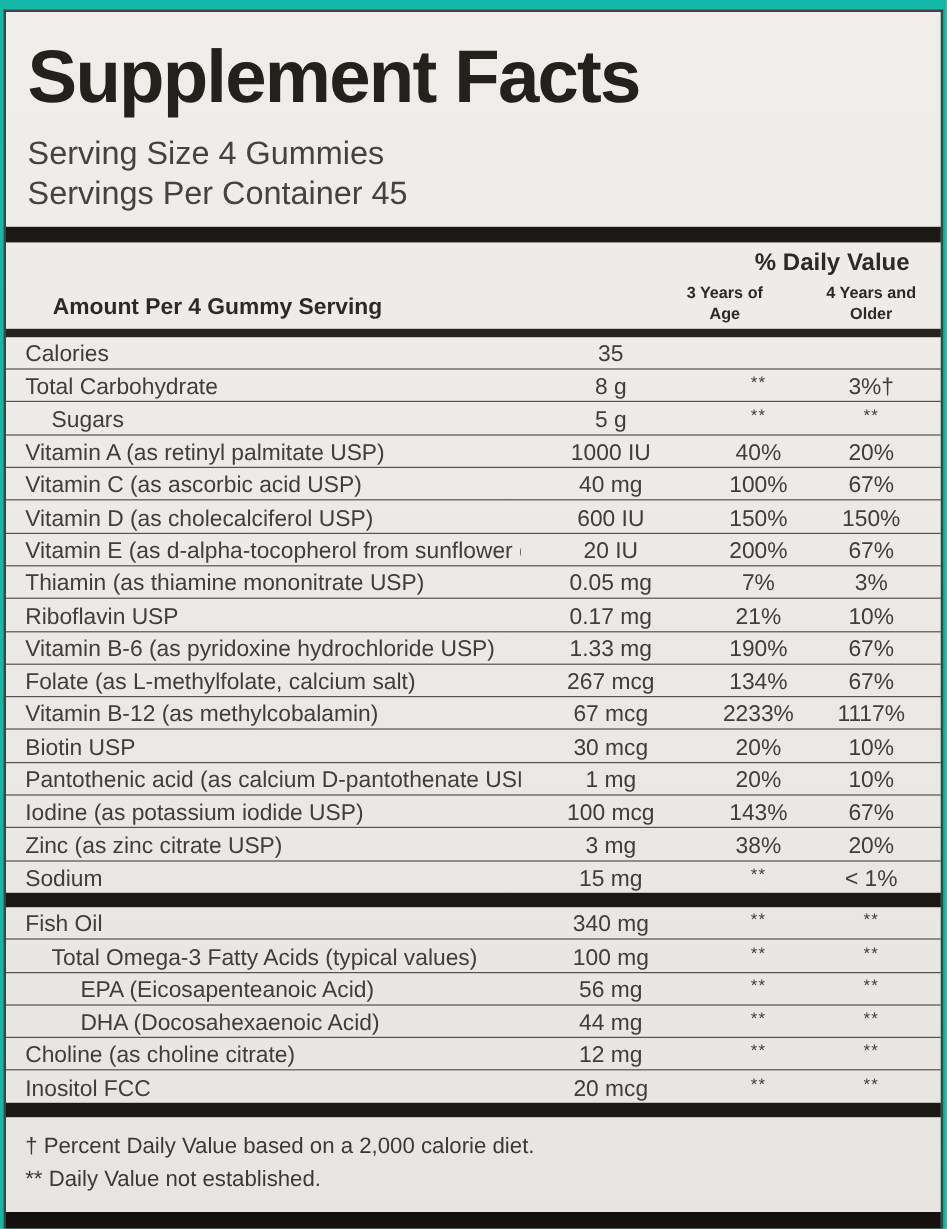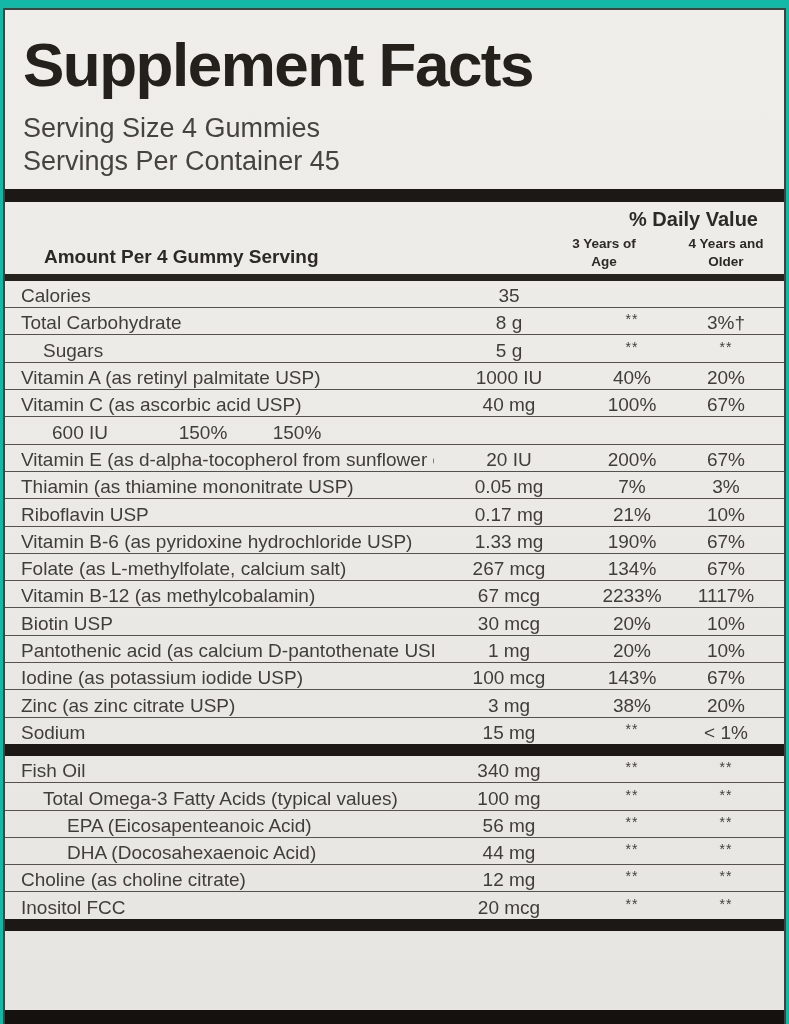--- a/index.html
+++ b/index.html
@@ -115,6 +115,7 @@
           <span class="c-dv4">67%</span>
         </div>
         <div class="row">
+          <span class="c-label">Vitamin D (as cholecalciferol USP)</span>
           <span class="c-amount">600 IU</span>
           <span class="c-dv3">150%</span>
           <span class="c-dv4">150%</span>

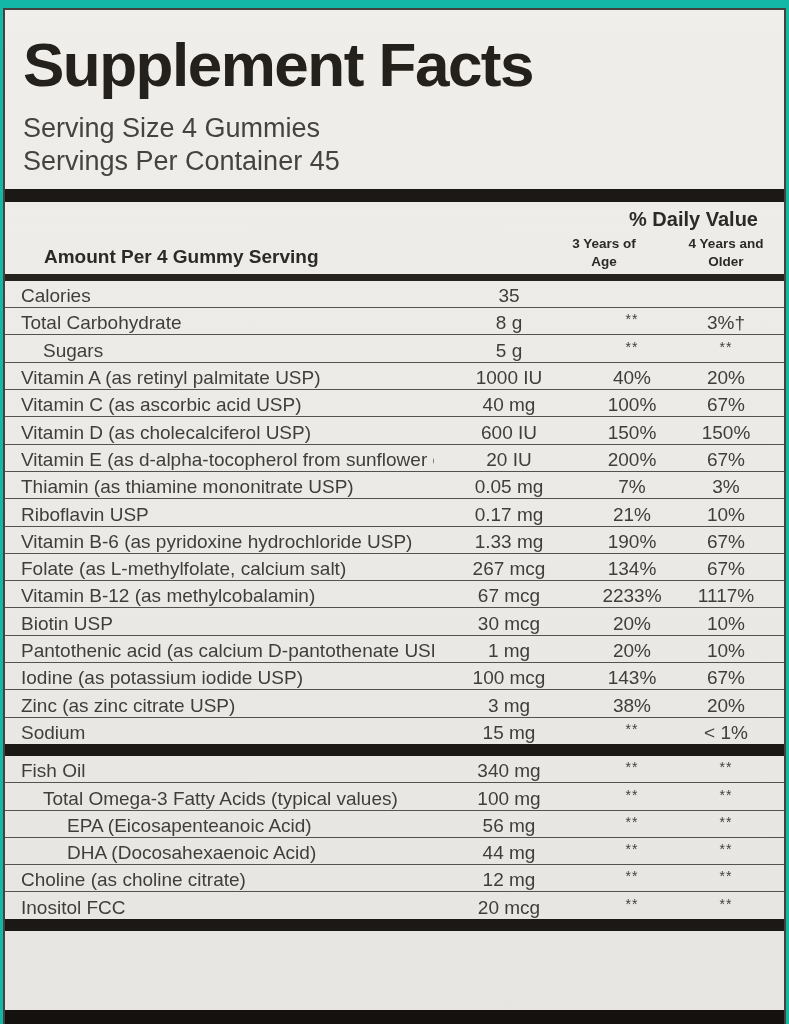--- a/index.html
+++ b/index.html
@@ -231,6 +231,10 @@
 
     <div class="bar-section"></div>
 
+    <div class="footnotes">
+      <div>† Percent Daily Value based on a 2,000 calorie diet.</div>
+      <div>** Daily Value not established.</div>
+    </div>
 
     <div class="bottom-bar"></div>
   </div>

